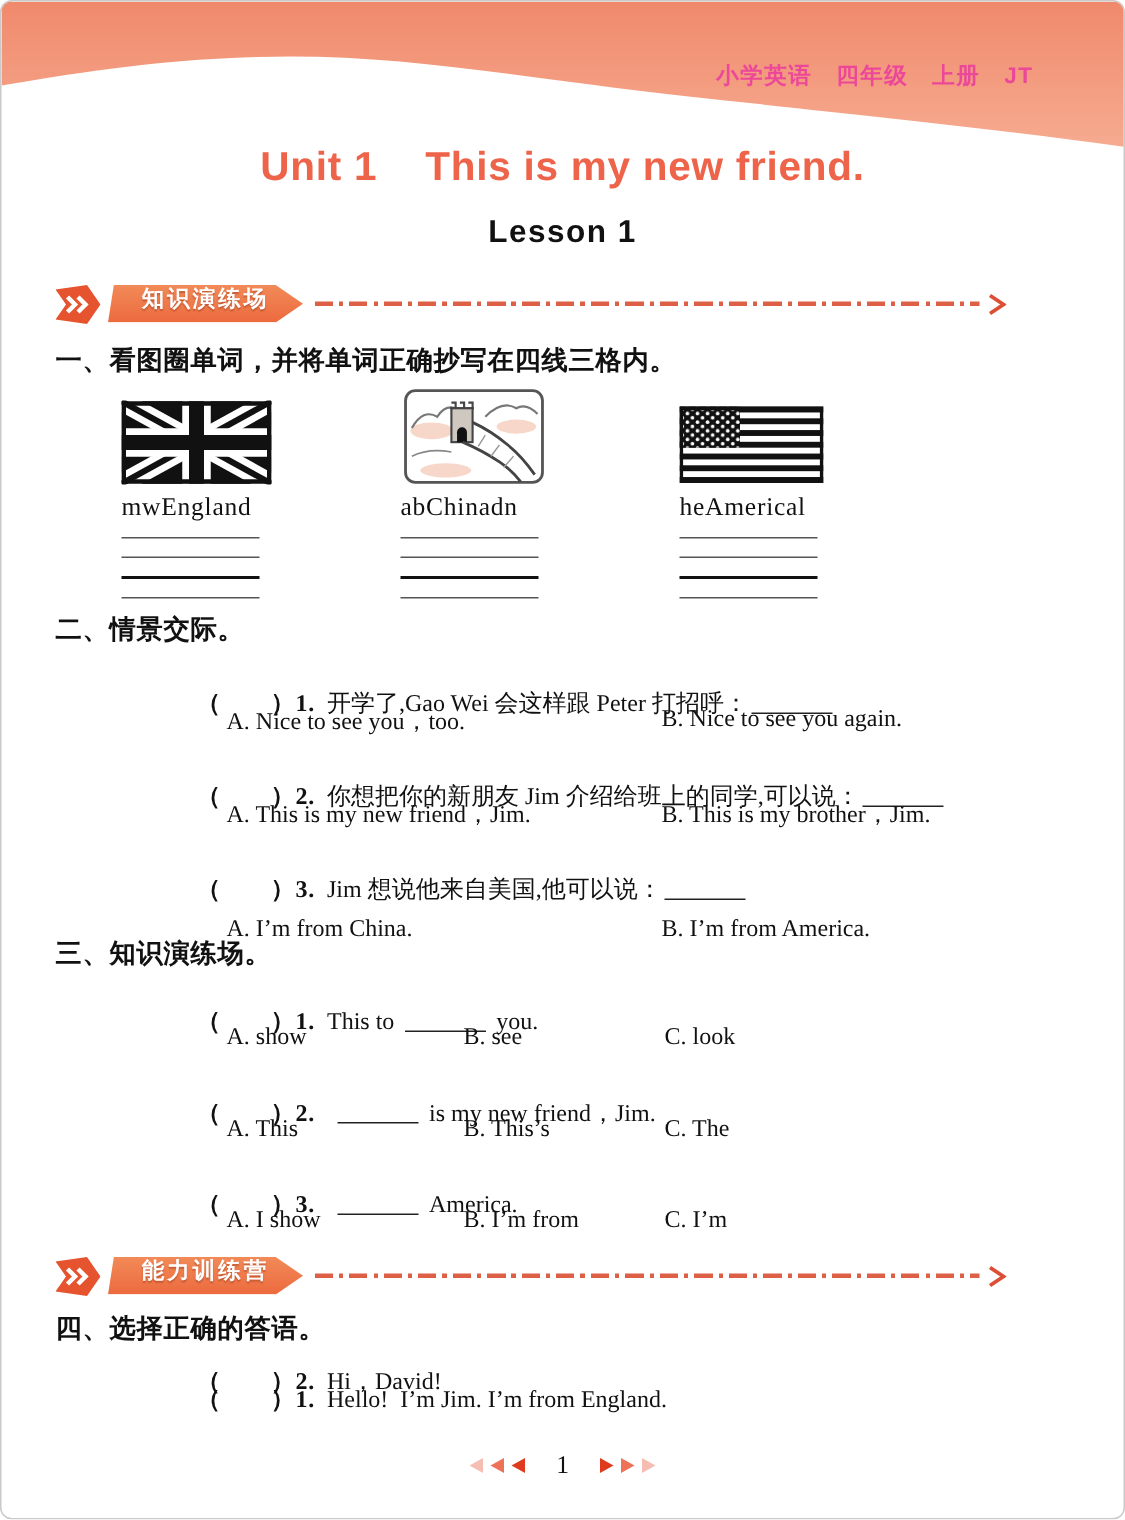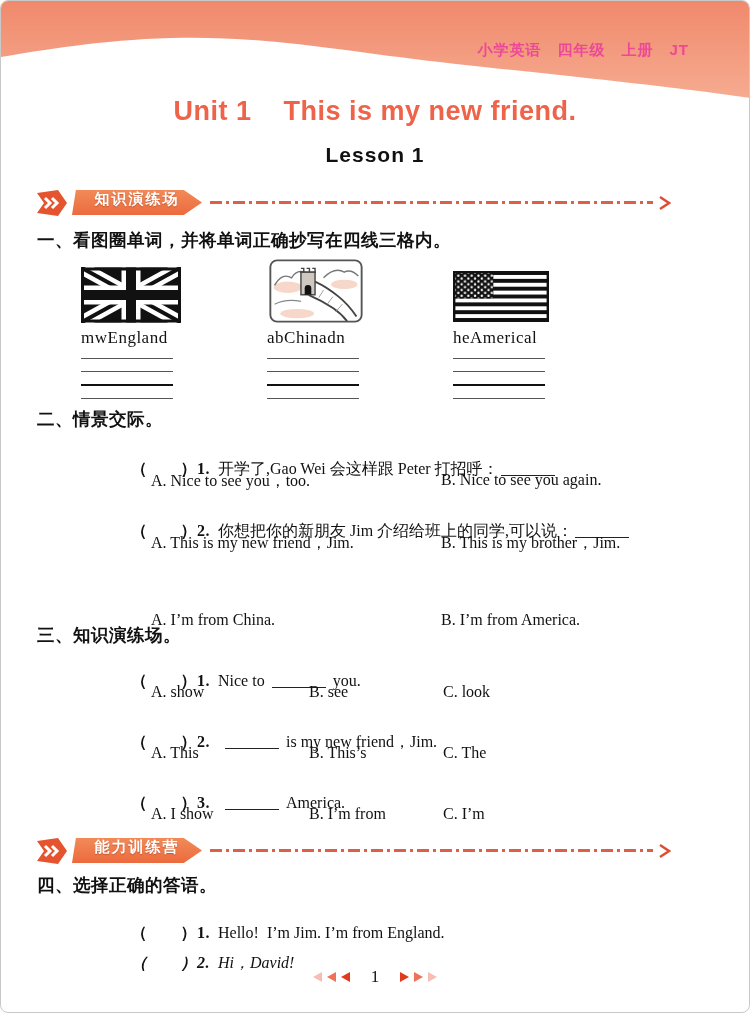--- a/index.html
+++ b/index.html
@@ -201,6 +201,9 @@
     <span class="oB2">B. This is my brother，Jim.</span>
   </div>
 
+  <div class="q" style="top:564px;">
+    <span class="num">（　　）3.</span><span>Jim 想说他来自美国,他可以说：</span><span class="blank" style="margin-left:2px;"></span>
+  </div>
   <div class="opts" style="top:594px;margin-top:16px;">
     <span class="oA">A. I’m from China.</span>
     <span class="oB2">B. I’m from America.</span>

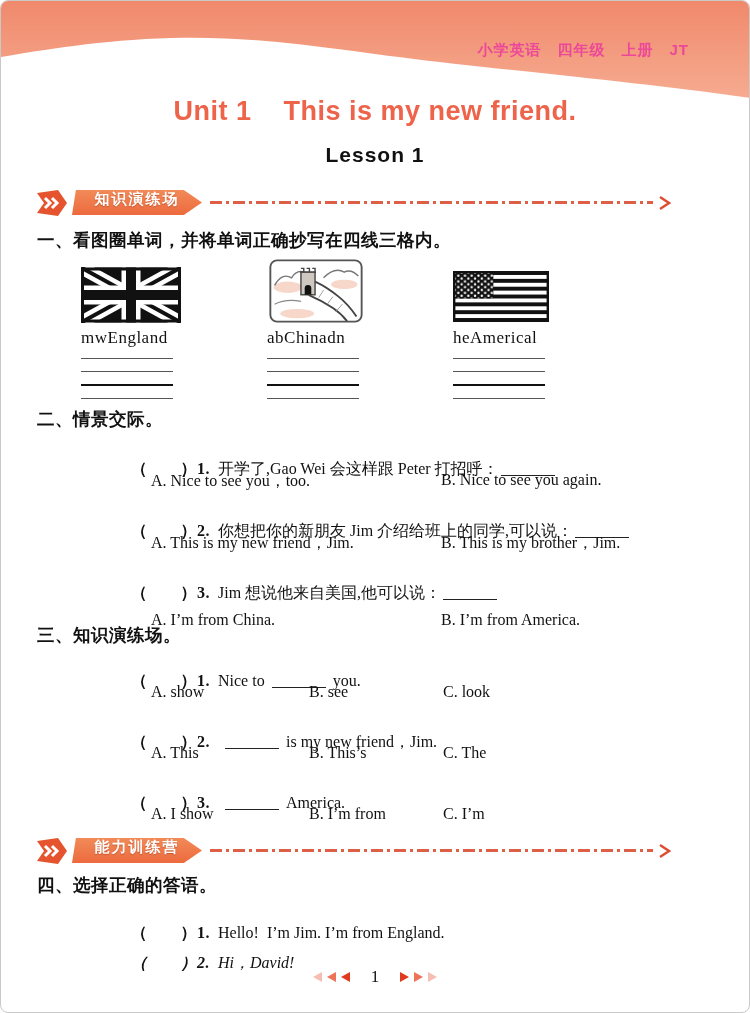--- a/index.html
+++ b/index.html
@@ -212,7 +212,7 @@
   <div class="sec-heading" style="top:622px;">三、知识演练场。</div>
 
   <div class="q" style="top:652px;">
-    <span class="num">（　　）1.</span><span>Nice to</span><span class="blank"></span><span>you.</span>
+    <span class="num">（　　）1.</span><span>This to</span><span class="blank"></span><span>you.</span>
   </div>
   <div class="opts" style="top:682px;">
     <span class="oA">A. show</span>

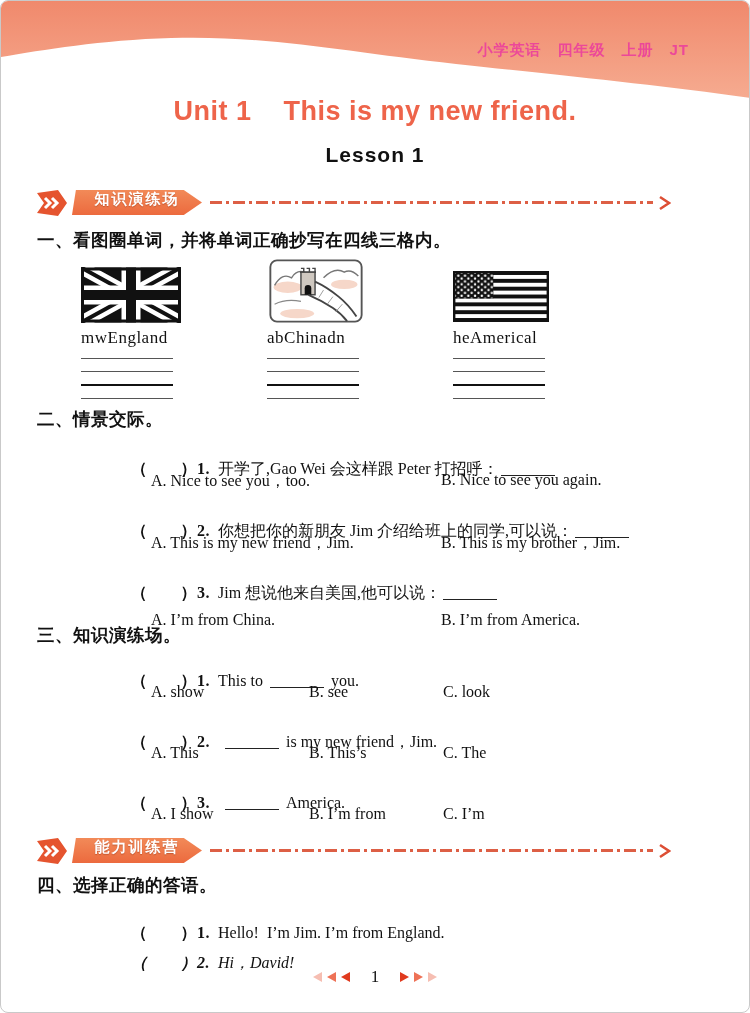--- a/index.html
+++ b/index.html
@@ -256,7 +256,7 @@
   <div class="q" style="top:904px;">
     <span class="num">（　　）1.</span><span>Hello!  I’m Jim. I’m from England.</span>
   </div>
-  <div class="q" style="top:934px;font-style:italic;">
+  <div class="q" style="top:892px;">
     <span class="num">（　　）2.</span><span>Hi，David!</span>
   </div>
 

